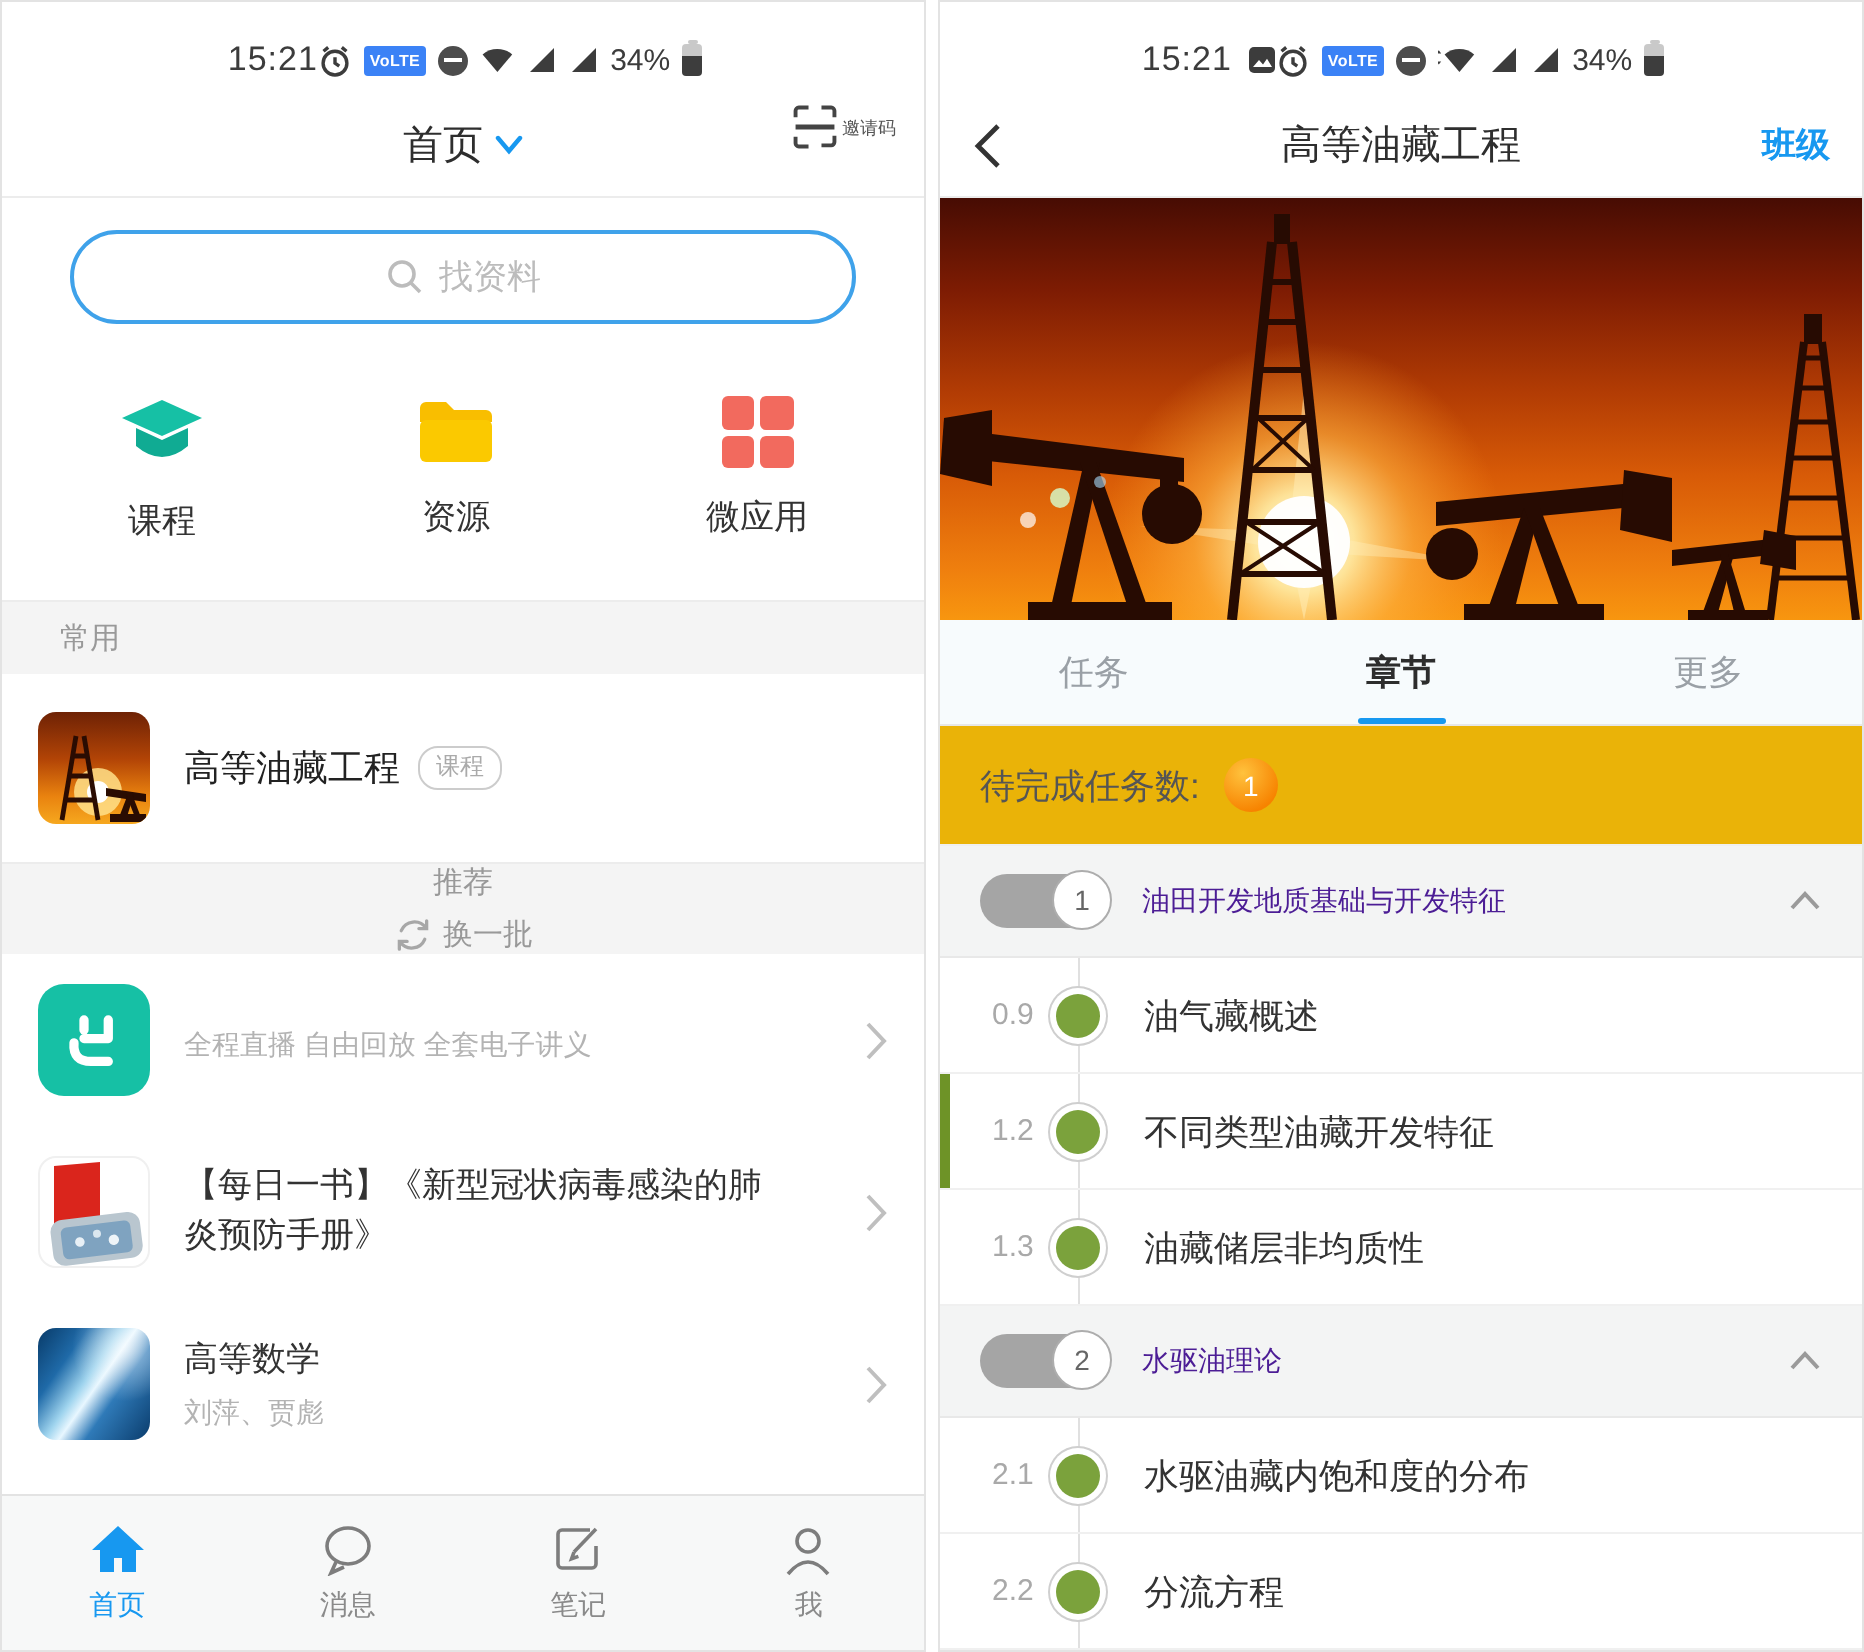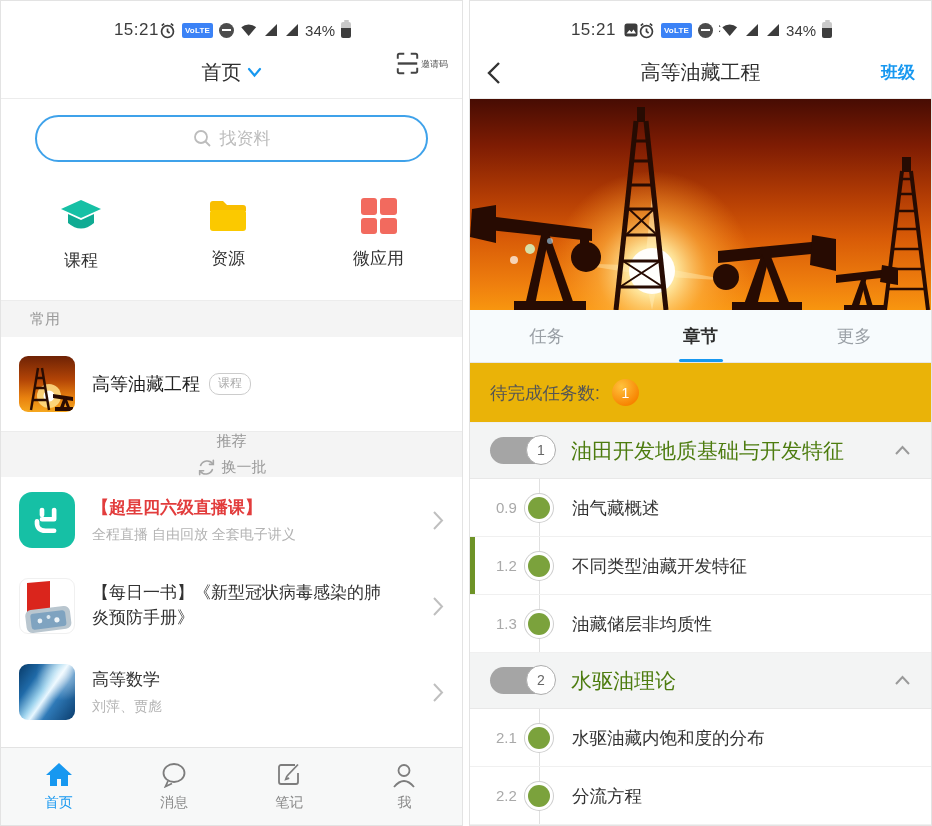--- a/index.html
+++ b/index.html
@@ -101,7 +101,7 @@
   .chapter-header + .lesson { border-top:none; }
   .toggle-pill { width:64px; height:27px; background:#a5a5a5; border-radius:15px; position:relative; margin-right:17px; flex:none; }
   .toggle-knob { position:absolute; right:-2px; top:-2px; width:30px; height:30px; background:#fff; border:1.5px solid #adadad; border-radius:50%; display:flex; align-items:center; justify-content:center; font-size:14px; color:#666; }
-  .chapter-title { flex:1; font-size:21px; color:#4d7c0f; white-space:nowrap; overflow:hidden; }
+  .chapter-title { flex:1; font-size:14px; color:#4c1d95; white-space:nowrap; overflow:hidden; }
   .lesson { position:relative; height:58px; display:flex; align-items:center; border-bottom:1px solid #f0f0f0; }
   .lesson-num { position:absolute; left:26px; font-size:15px; color:#a9a9a9; }
   .lesson-dot { position:absolute; left:58px; width:22px; height:22px; border-radius:50%; background:#7ba23c;

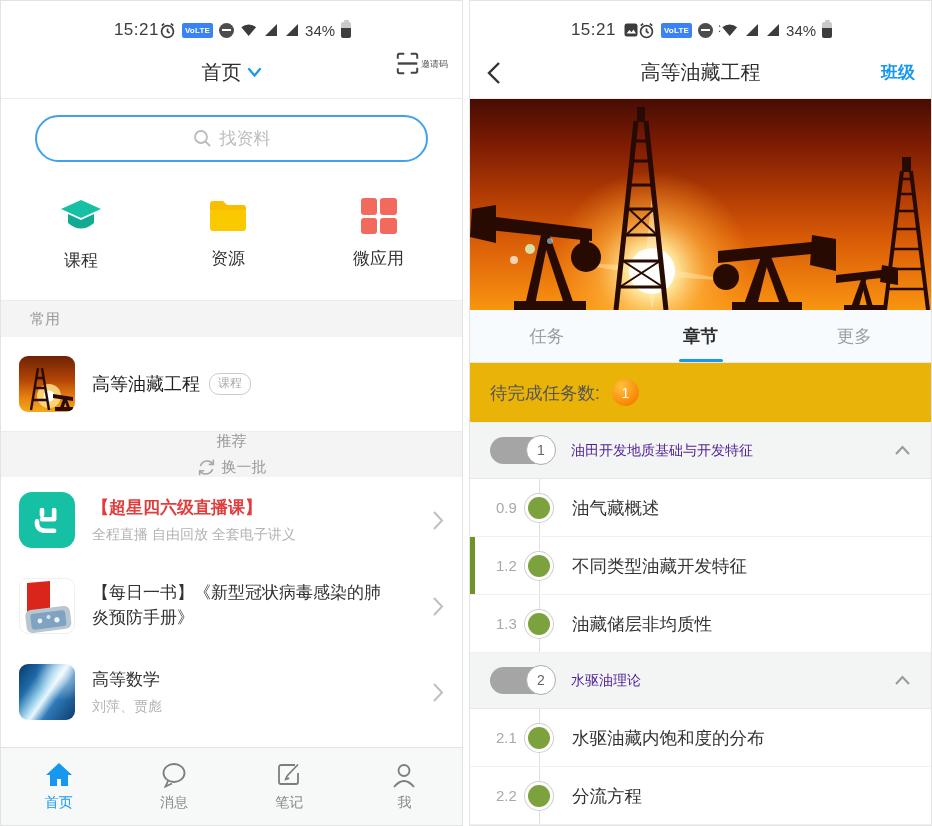--- a/index.html
+++ b/index.html
@@ -267,7 +267,6 @@
         </svg>
       </div>
       <div class="rec-body">
-        <div class="rec-title red">【超星四六级直播课】</div>
         <div class="rec-sub">全程直播 自由回放 全套电子讲义</div>
       </div>
       <span>

